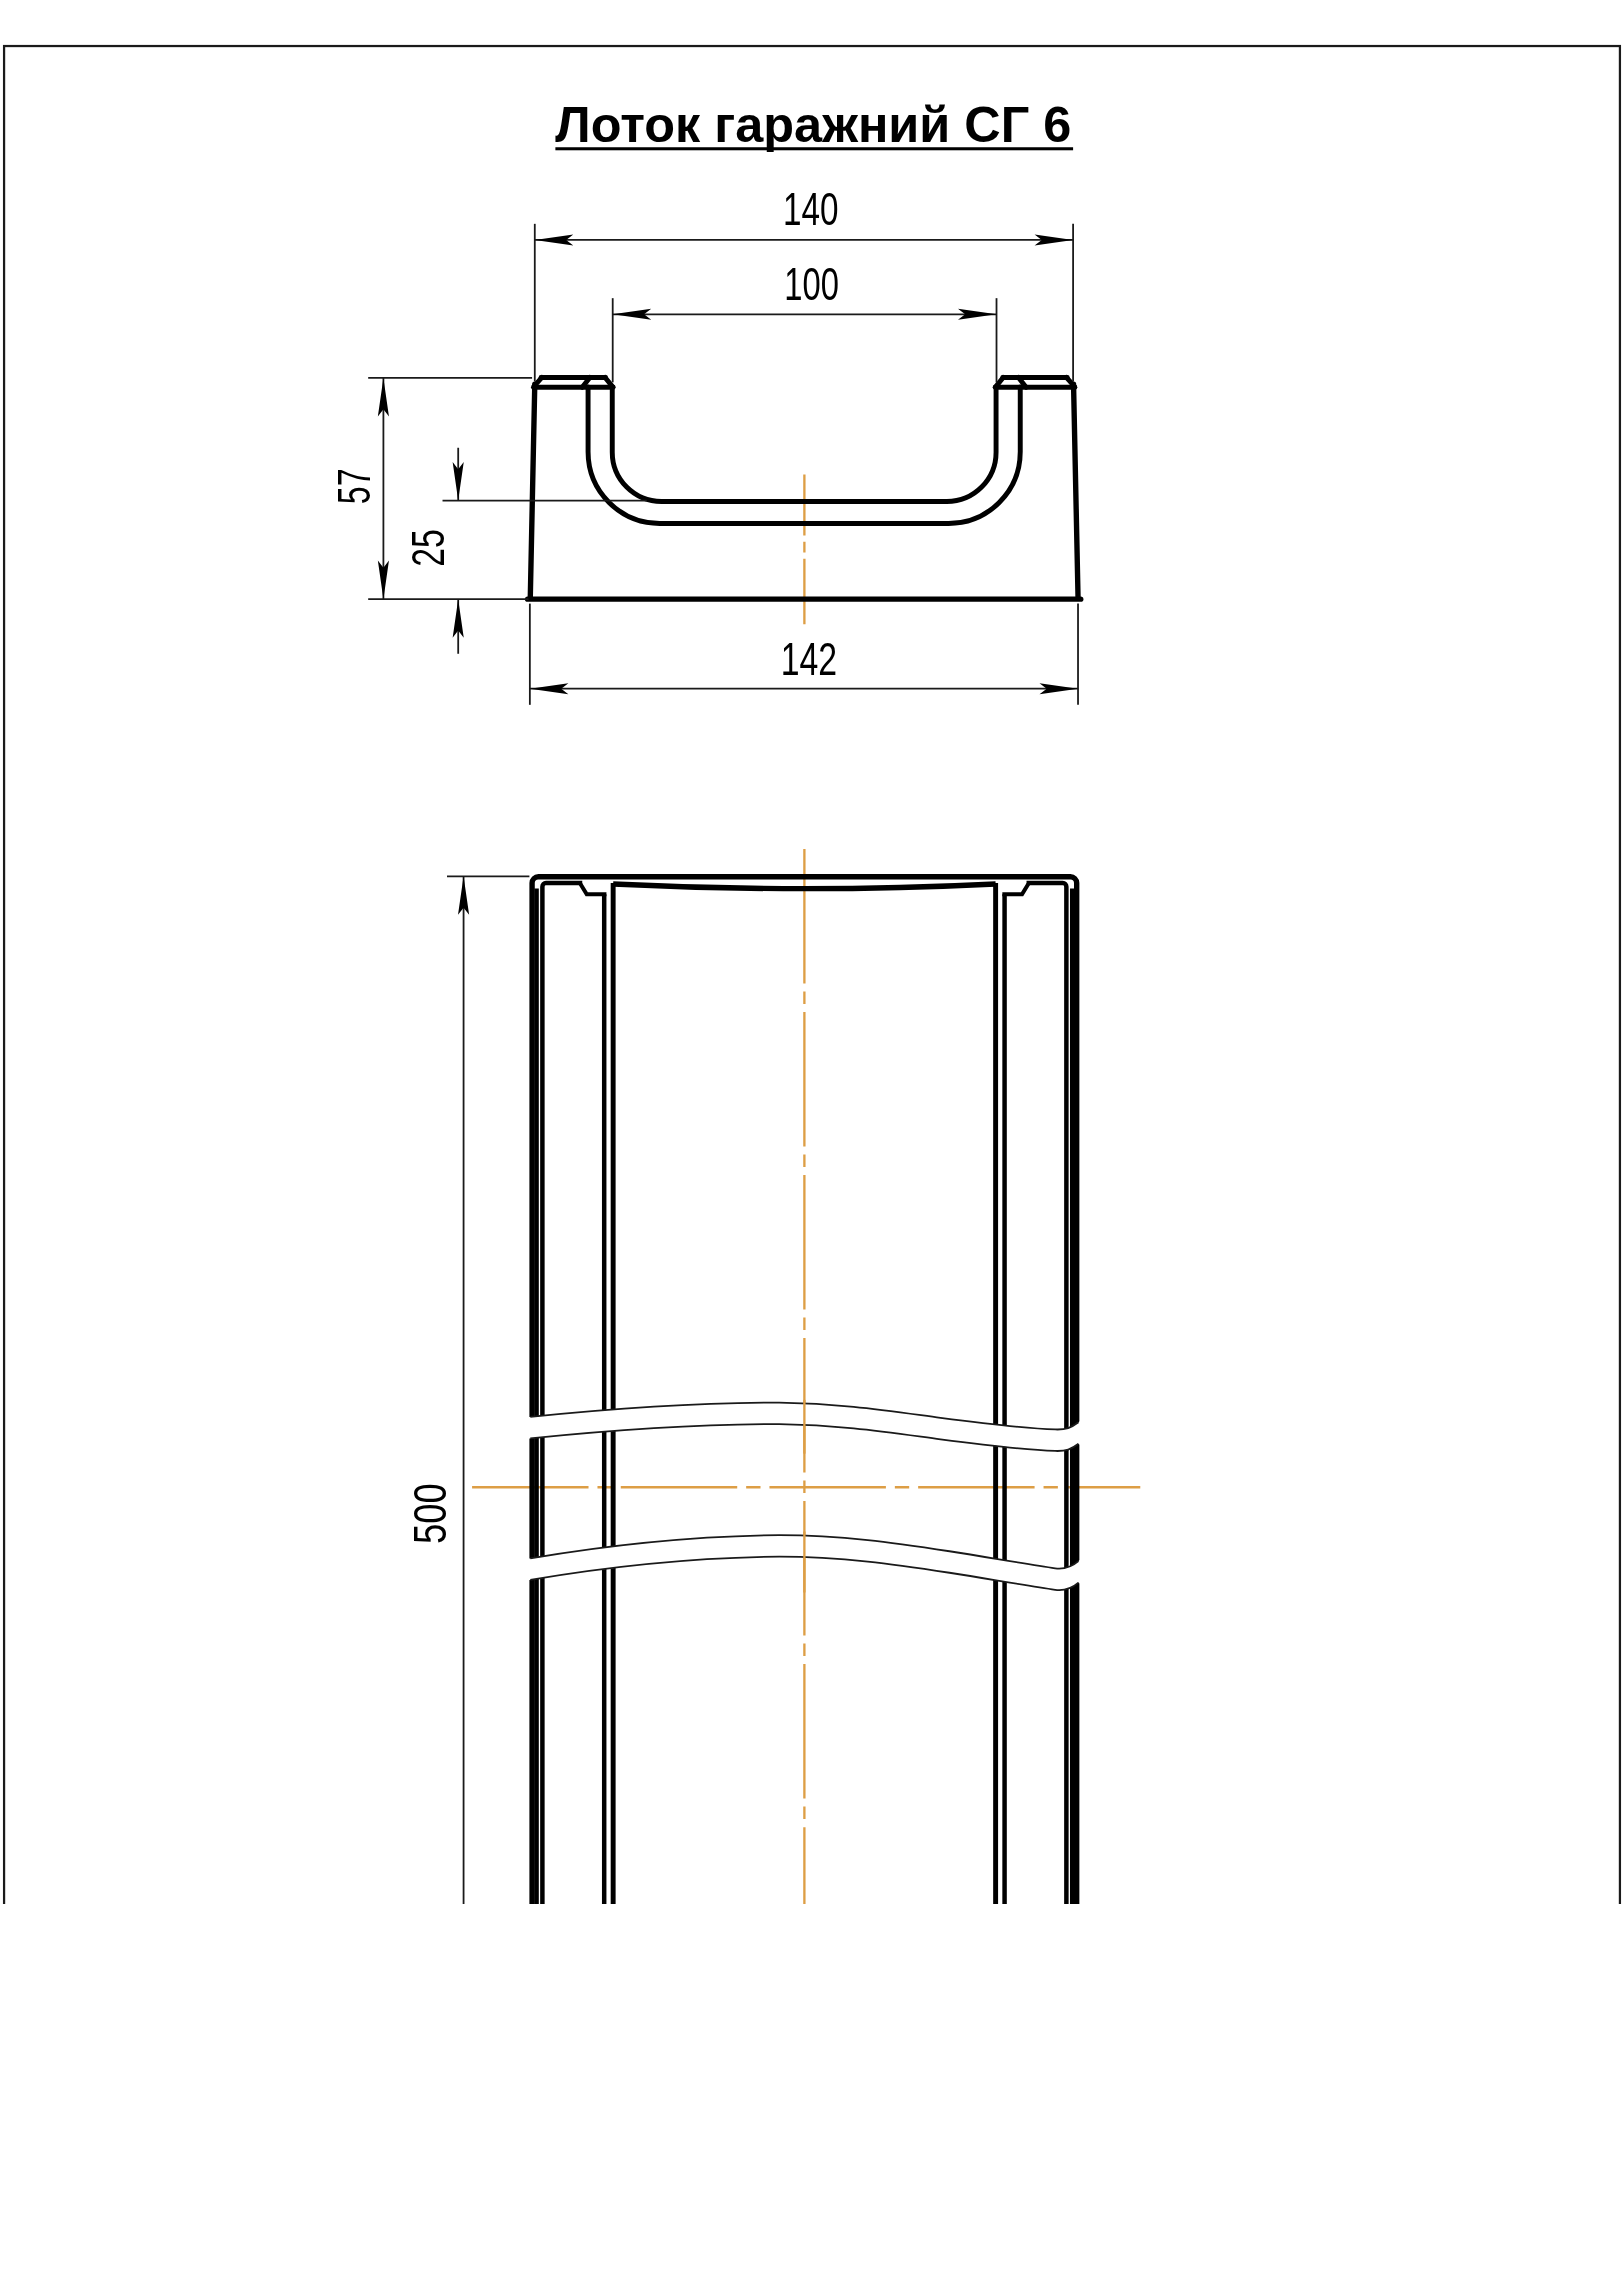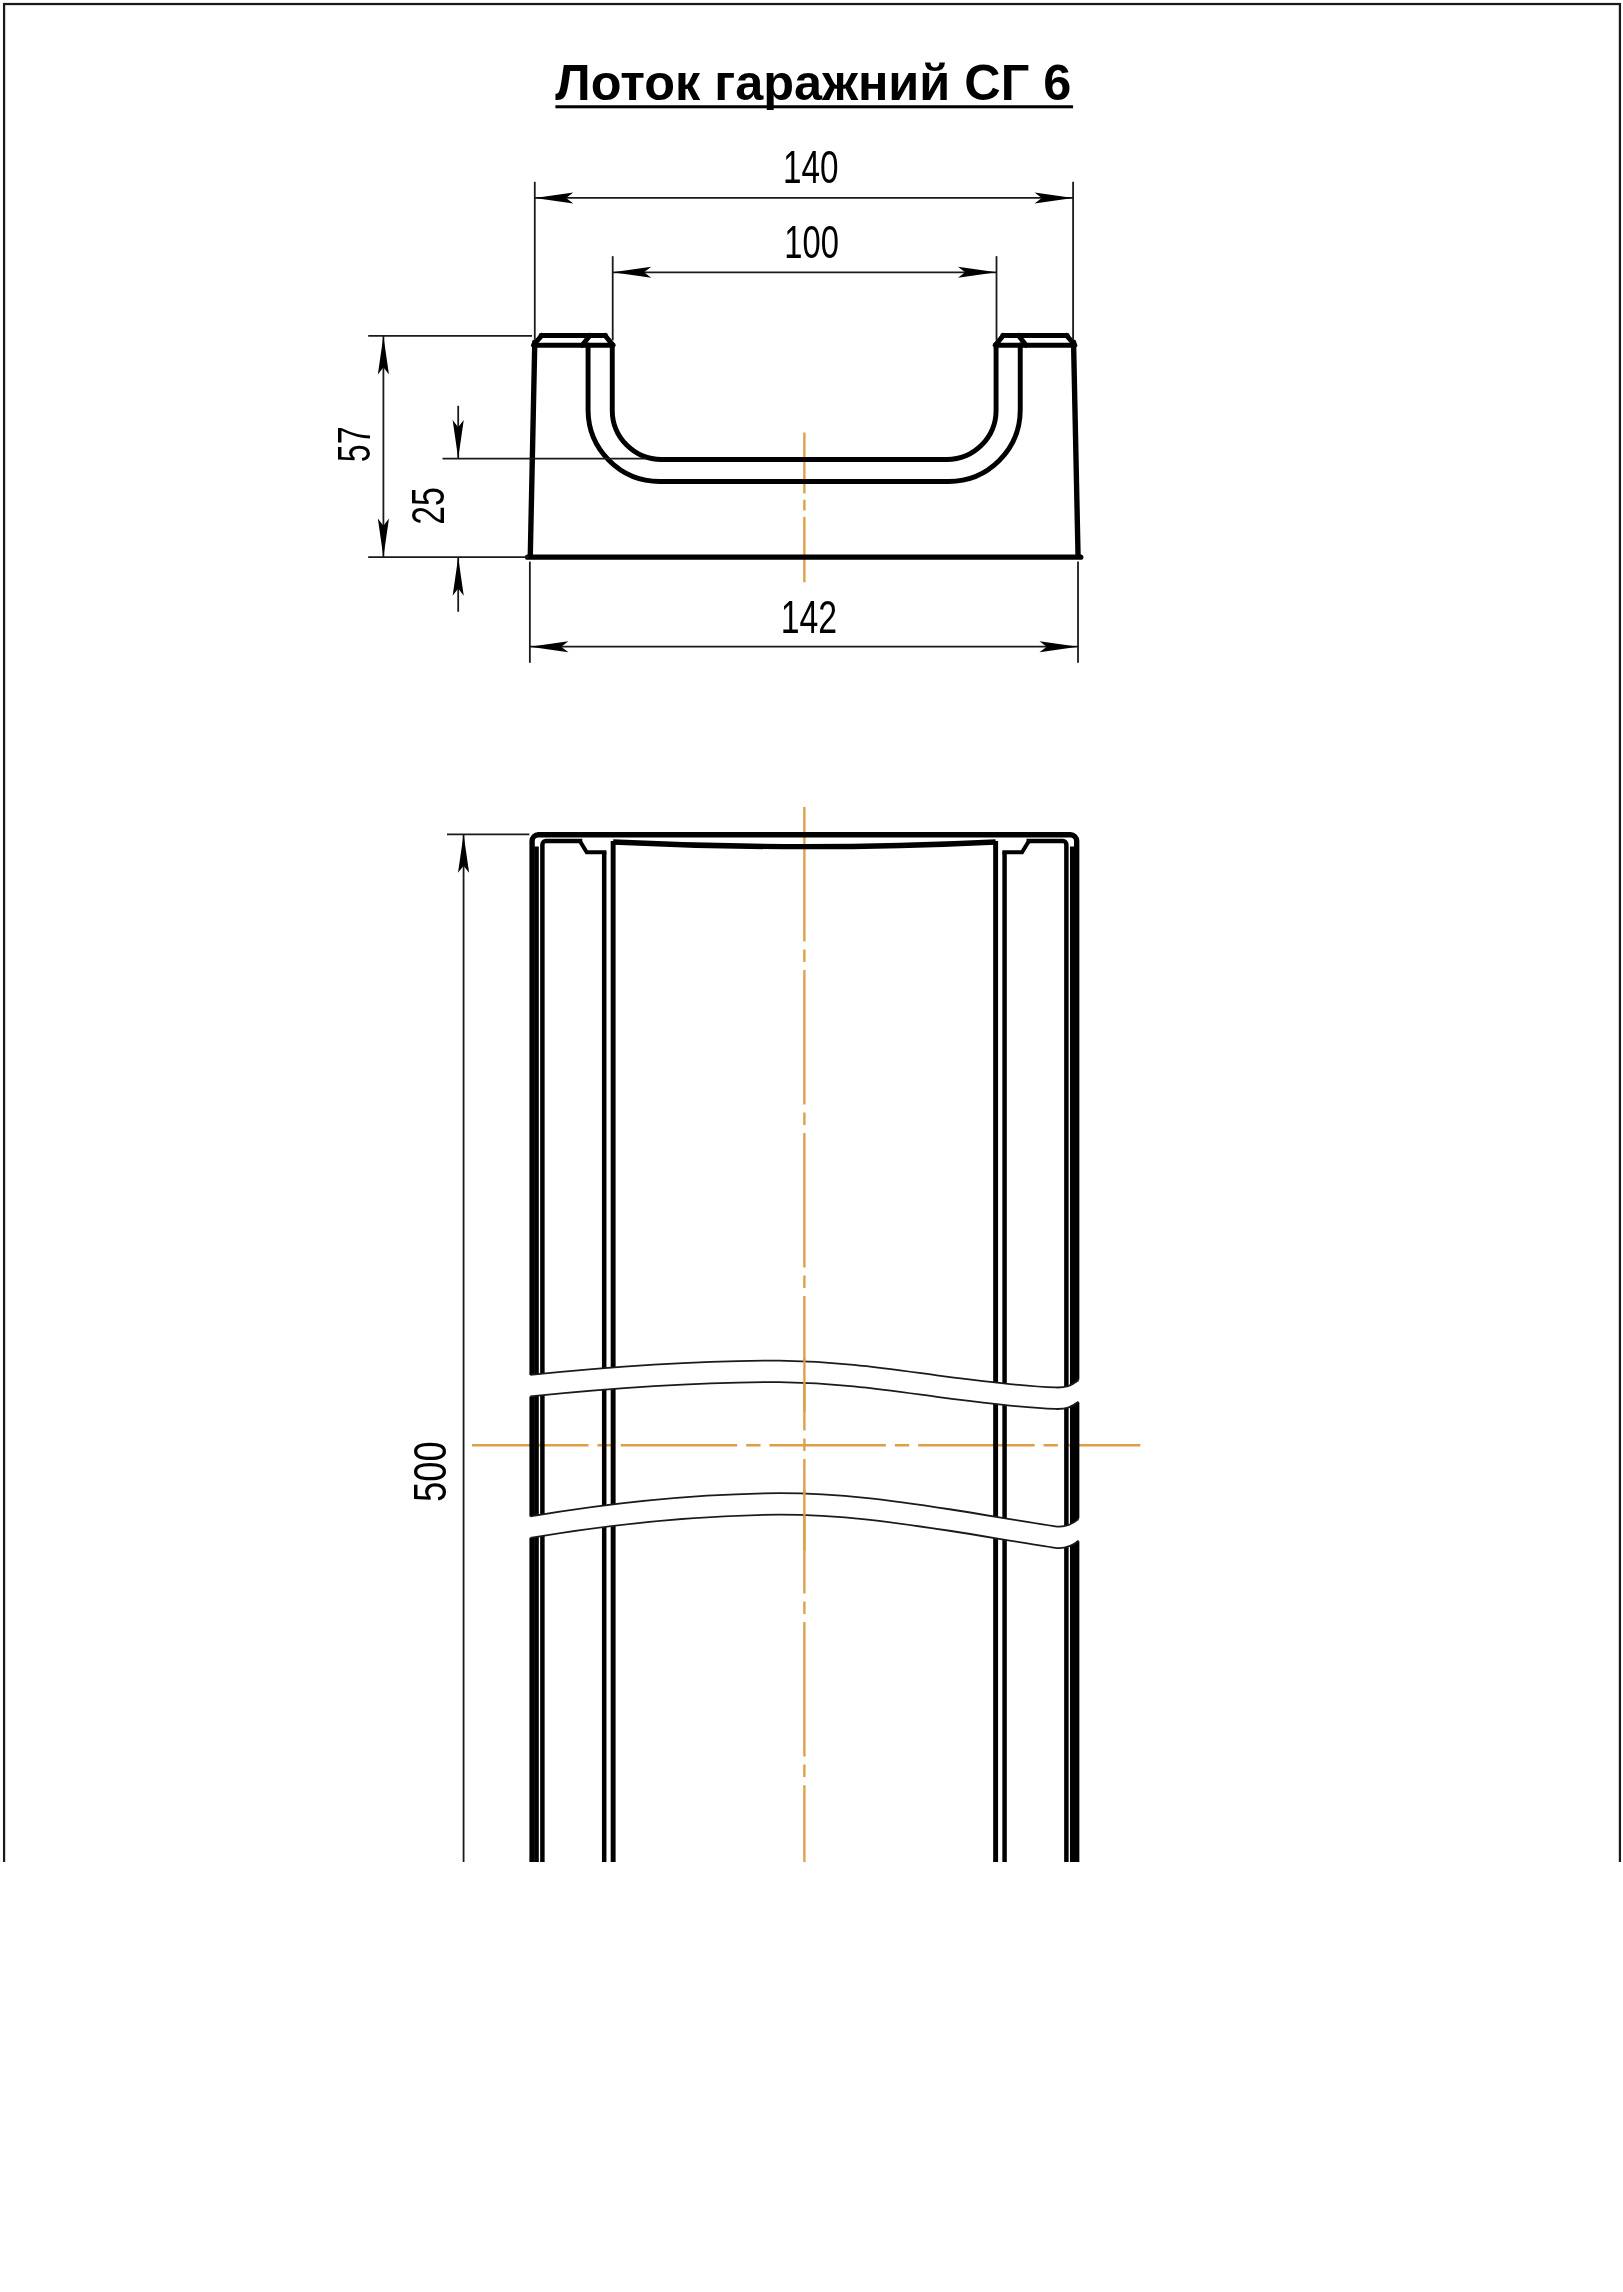--- a/index.html
+++ b/index.html
@@ -3,7 +3,7 @@
 <meta charset="utf-8">
 <style>
 html,body{margin:0;padding:0;background:#fff;}
-#page{width:1624px;height:1862px;position:relative;background:#fff;}
+#page{width:1624px;height:1862px;position:relative;background:#fff;margin-top:42px;}
 svg{display:block;}
 text{font-family:"Liberation Sans",sans-serif;fill:#000;}
 </style>

